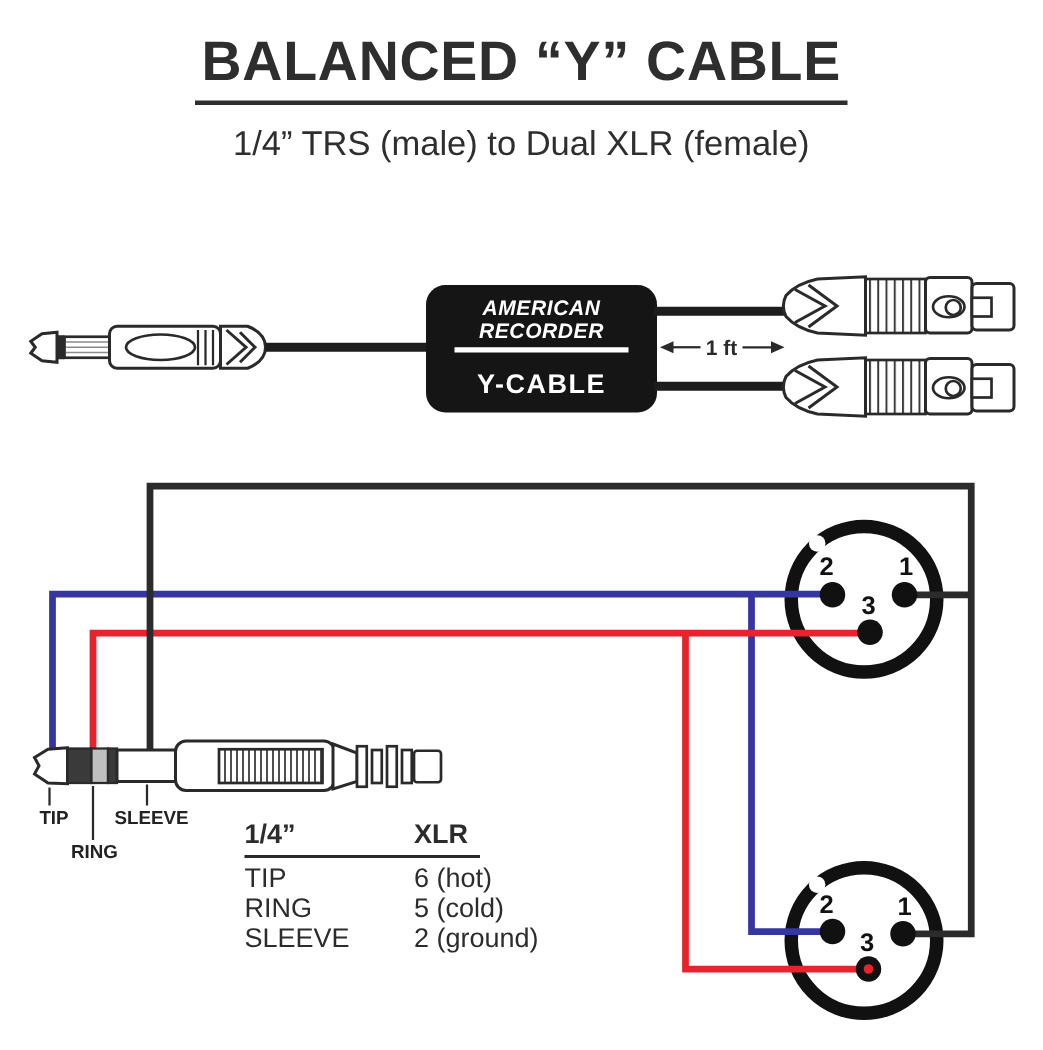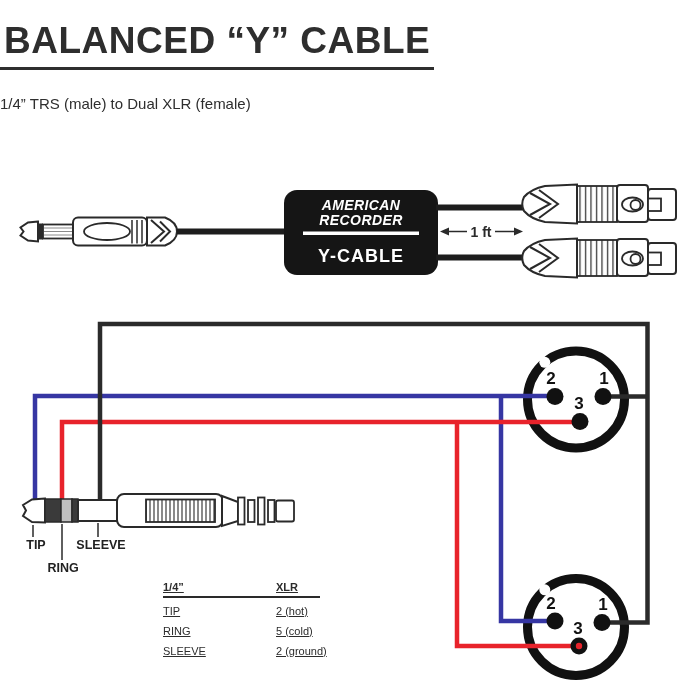--- a/index.html
+++ b/index.html
@@ -5,7 +5,7 @@
   html,body{margin:0;padding:0;background:#fff;}
   .page{position:relative;width:695px;height:700px;background:#ffffff;overflow:hidden;
         font-family:"Liberation Sans",sans-serif;color:#2d2d2d;}
-  .header{position:absolute;top:20px;left:0;width:695px;}
+  .header{position:absolute;top:20px;left:0;width:695px;text-align:center;}
   .header h1{margin:0 auto;display:inline-block;font-size:37px;font-weight:bold;
              letter-spacing:.5px;color:#2e2e2e;border-bottom:3.5px solid #2e2e2e;
              padding:0 4px 5px 4px;}

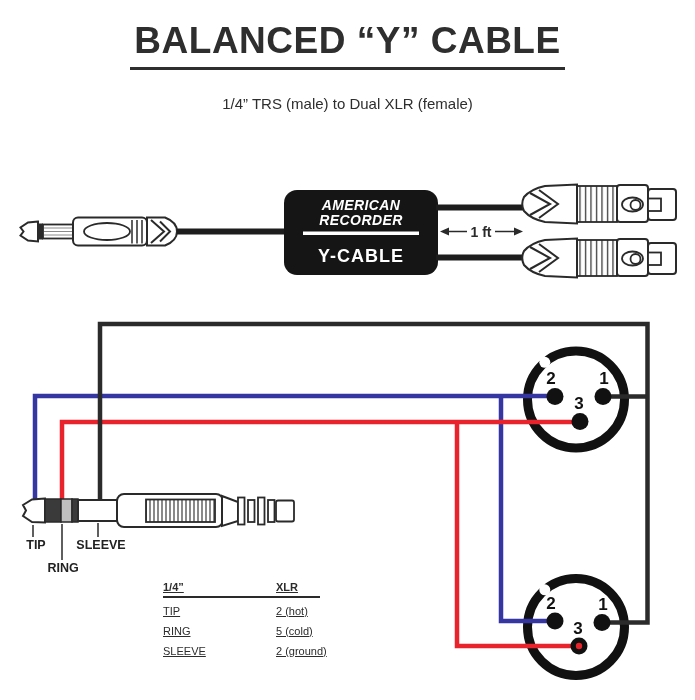--- a/index.html
+++ b/index.html
@@ -9,7 +9,7 @@
   .header h1{margin:0 auto;display:inline-block;font-size:37px;font-weight:bold;
              letter-spacing:.5px;color:#2e2e2e;border-bottom:3.5px solid #2e2e2e;
              padding:0 4px 5px 4px;}
-  .subtitle{margin-top:25px;font-size:15px;color:#2e2e2e;}
+  .subtitle{margin-top:12px;font-size:23px;color:#2e2e2e;}
   svg{position:absolute;top:0;left:0;}
   svg text{font-family:"Liberation Sans",sans-serif;}
   .pin-num{font-size:17px;font-weight:bold;fill:#111;}

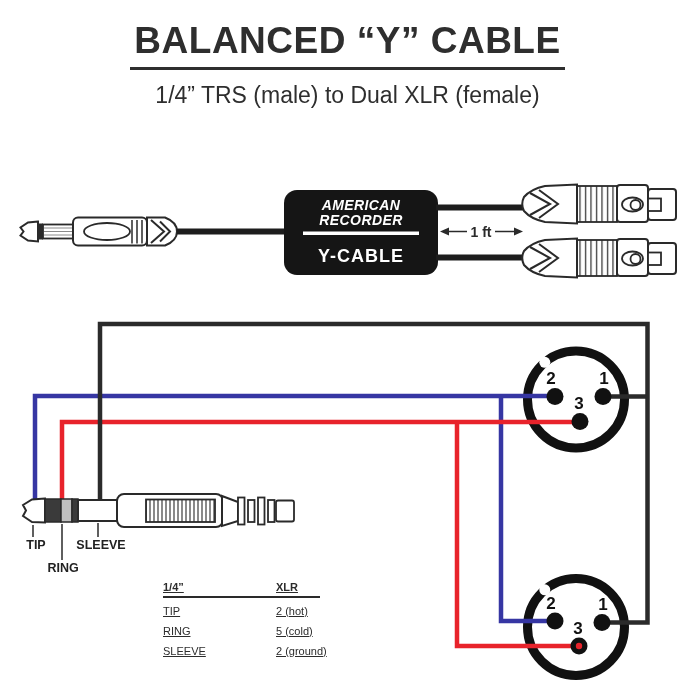--- a/index.html
+++ b/index.html
@@ -17,7 +17,7 @@
   .dim-label{font-size:14px;font-weight:bold;fill:#2a2a2a;}
   .brand{font-size:14px;font-weight:bold;font-style:italic;fill:#ffffff;letter-spacing:.4px;}
   .model{font-size:18px;font-weight:bold;fill:#ffffff;letter-spacing:1px;}
-  .wiring-table{position:absolute;left:163px;top:581px;width:180px;font-size:11px;color:#2c2c2c;text-decoration:underline;}
+  .wiring-table{position:absolute;left:163px;top:546px;width:180px;font-size:18px;color:#2c2c2c;}
   .t-header{display:flex;font-weight:bold;width:157px;border-bottom:2.5px solid #2a2a2a;
             padding-bottom:3px;}
   .t-row{display:flex;line-height:20px;white-space:nowrap;}

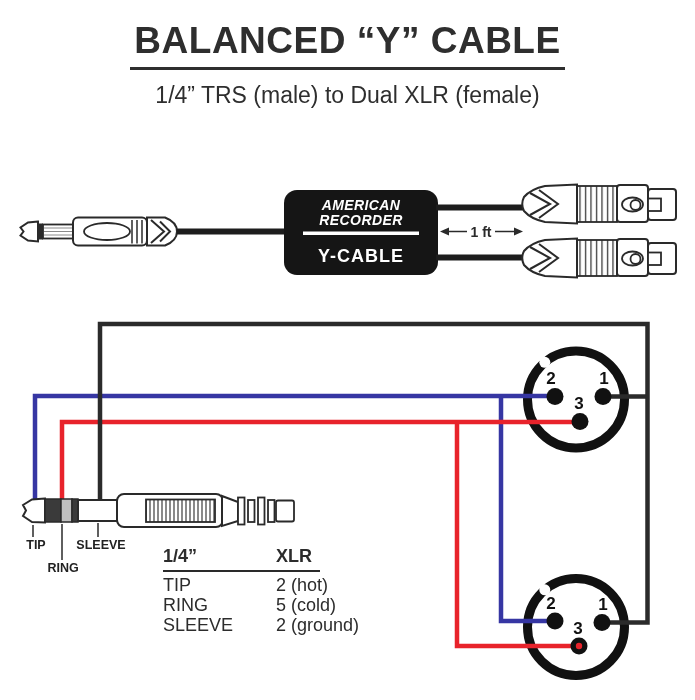--- a/index.html
+++ b/index.html
@@ -179,7 +179,7 @@
     <div class="t-rows">
       <div class="t-row">
         <span class="c1">TIP</span>
-        <span class="c2">2 (hot)</span>
+        <span class="c2">6 (hot)</span>
       </div>
       <div class="t-row">
         <span class="c1">RING</span>

